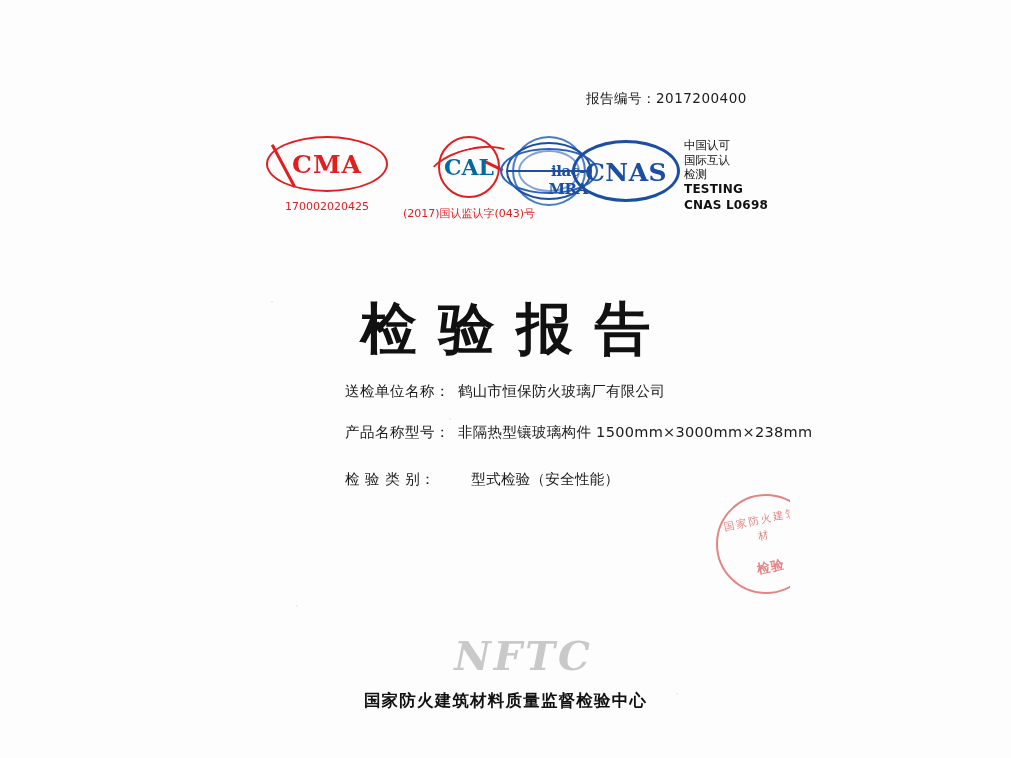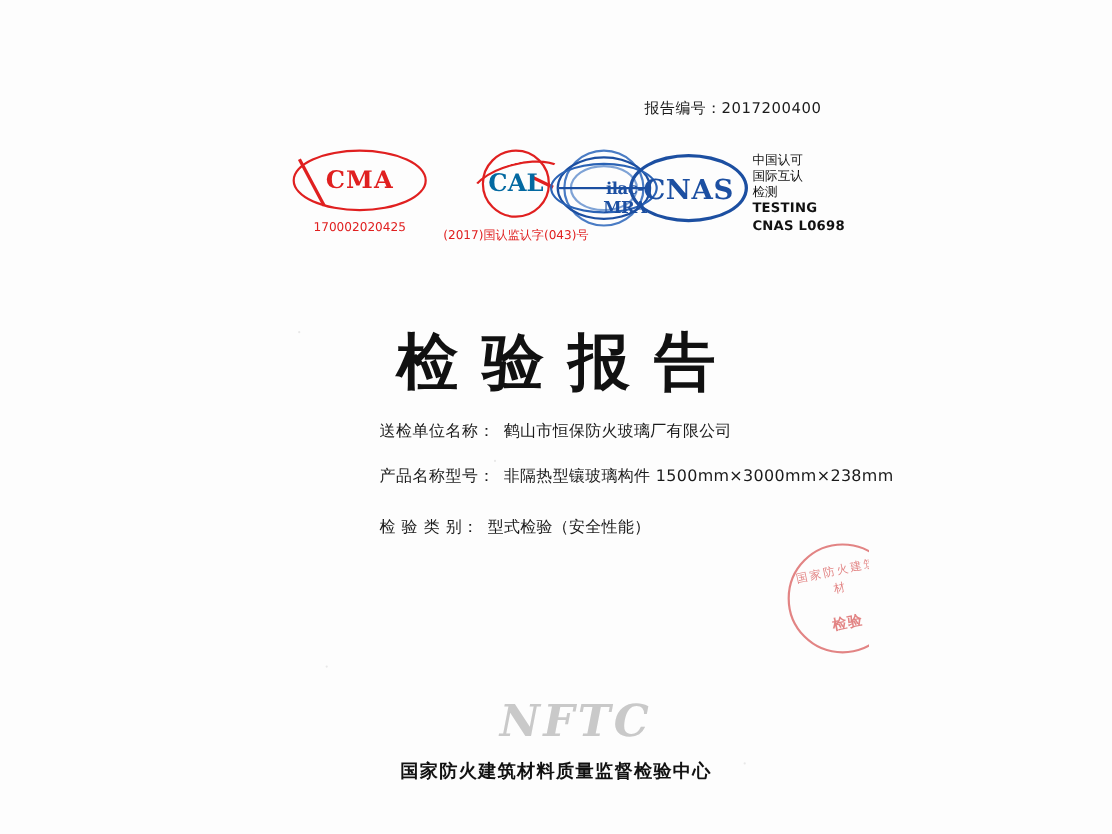--- a/index.html
+++ b/index.html
@@ -67,7 +67,7 @@
     transform: translateY(-50%);
     font-family: "DejaVu Serif", "Liberation Serif", serif;
     font-weight: bold;
-    font-size: 22px;
+    font-size: 25px;
     letter-spacing: 1px;
     color: #e02020;
   }

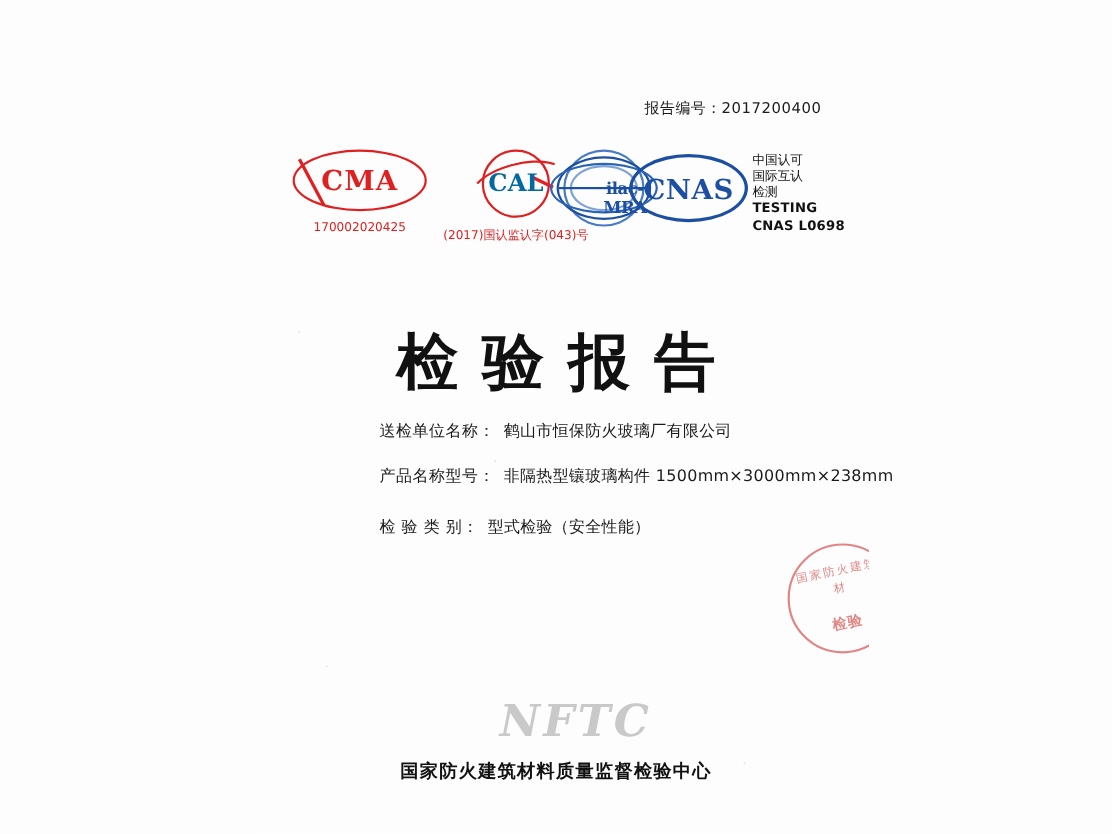--- a/index.html
+++ b/index.html
@@ -266,7 +266,7 @@
     letter-spacing: 0.3px;
   }
   .field-row.r2 { margin-top: 22px; }
-  .field-row.r3 { margin-top: 28px; }
+  .field-row.r3 { margin-top: 28px; gap: 28px; }
 
   
   .stamp {

